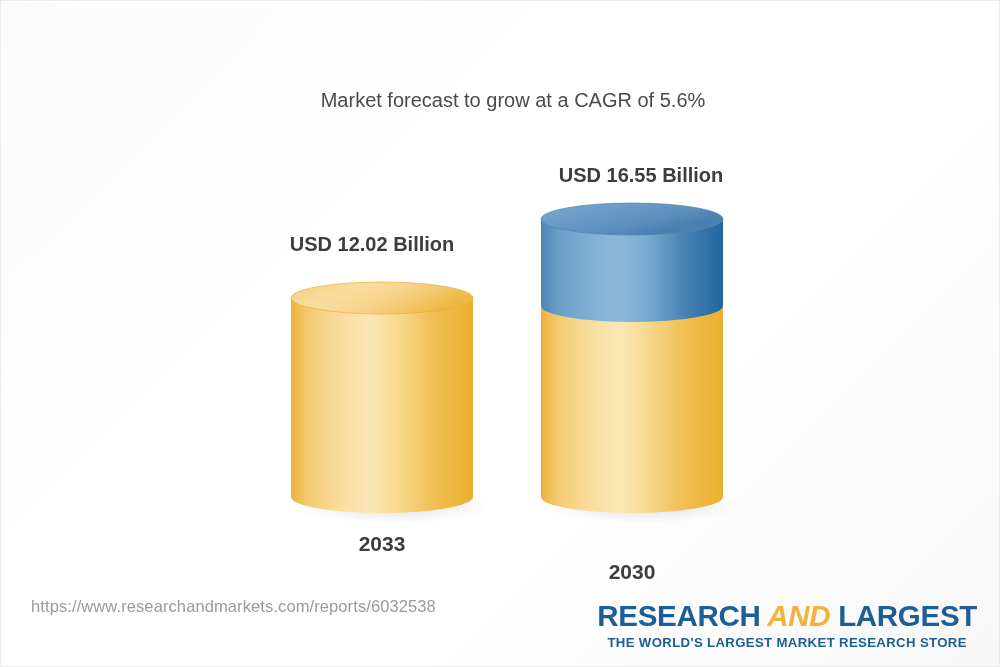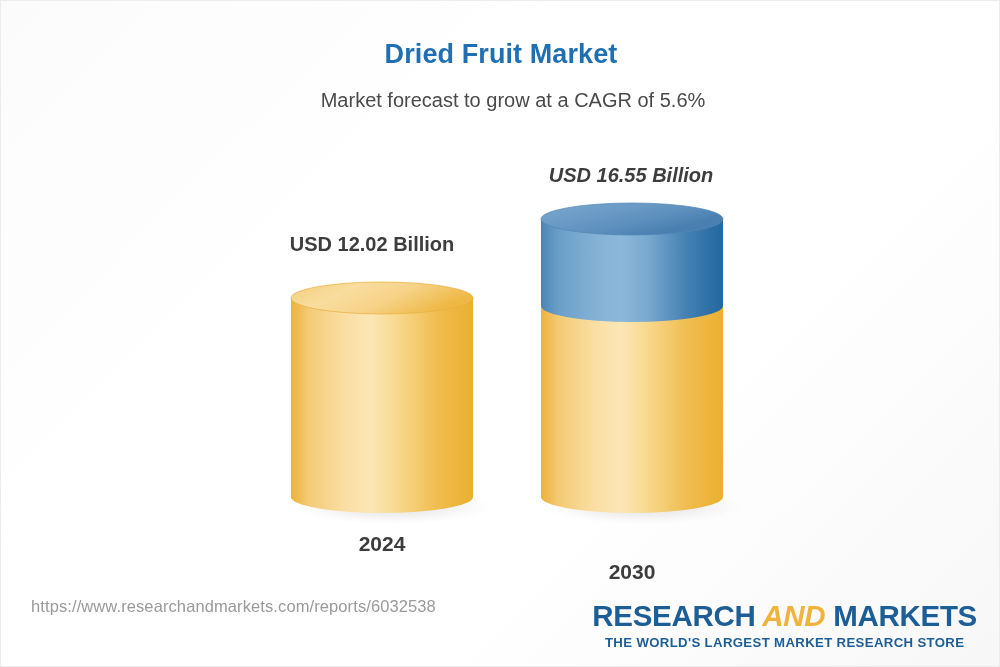--- a/index.html
+++ b/index.html
@@ -129,7 +129,6 @@
 
 <div id="page">
 
-  <div class="title">Dried Fruit Market</div>
   <div class="subtitle">Market forecast to grow at a CAGR of 5.6%</div>
 
   <div class="plot">

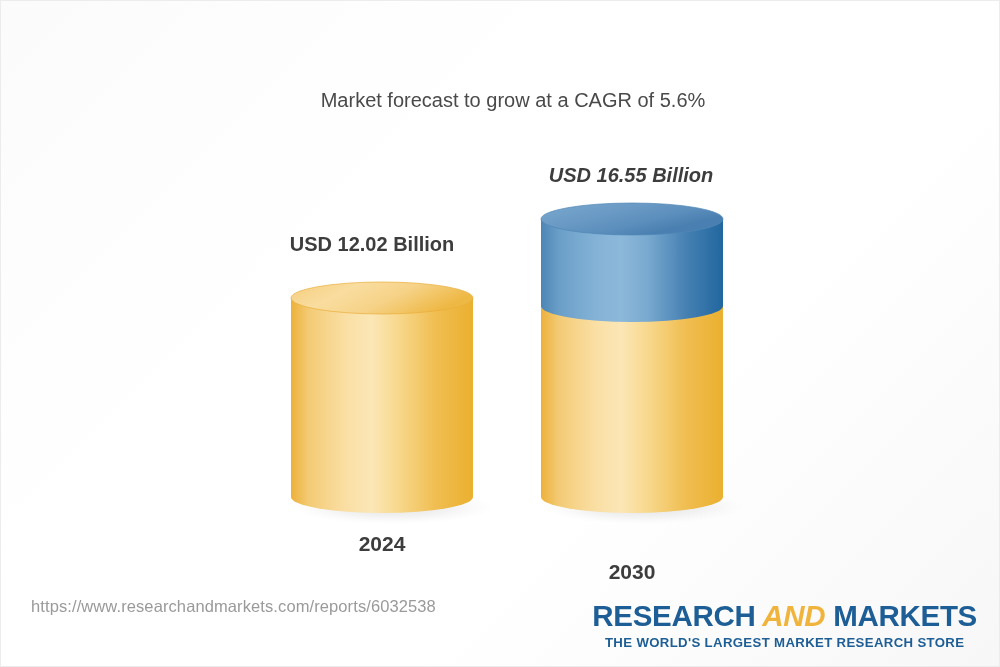--- a/index.html
+++ b/index.html
@@ -65,7 +65,7 @@
     white-space: nowrap;
   }
   .value-label-2024 { left: 180px; top: 232px; width: 382px; }
-  .value-label-2030 { left: 439px; top: 163px; width: 382px; font-style: italic; }
+  .value-label-2030 { left: 449px; top: 163px; width: 382px; }
 
   .cat-label {
     position: absolute;

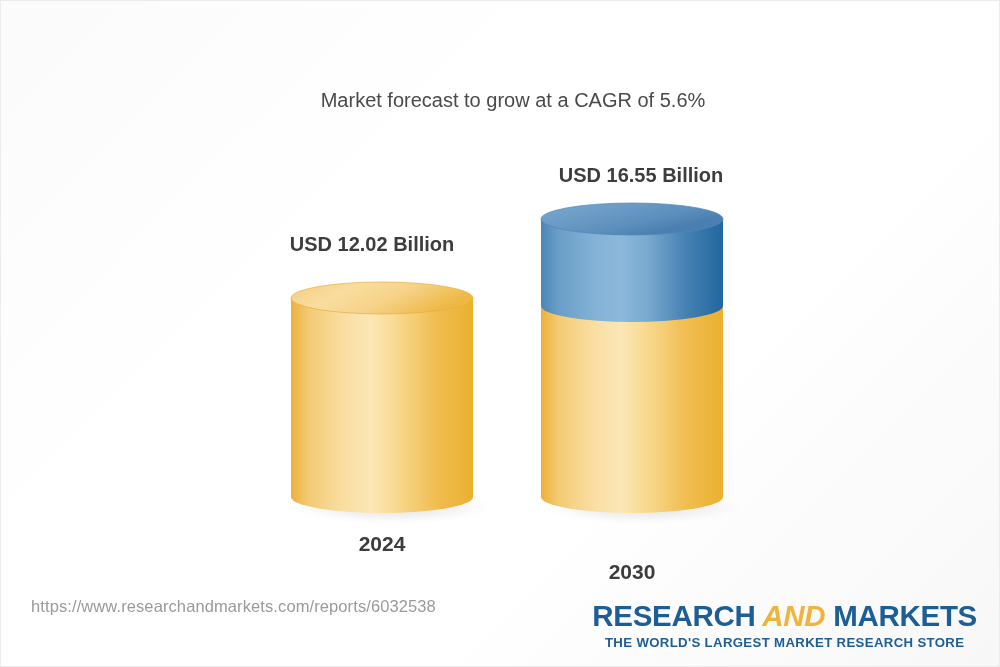--- a/index.html
+++ b/index.html
@@ -191,7 +191,7 @@
     <div class="value-label value-label-2024">USD 12.02 Billion</div>
     <div class="value-label value-label-2030">USD 16.55 Billion</div>
 
-    <div class="cat-label cat-label-2024">2024</div>
+    <div class="cat-label cat-label-2024">2033</div>
     <div class="cat-label cat-label-2030">2030</div>
   </div>
 

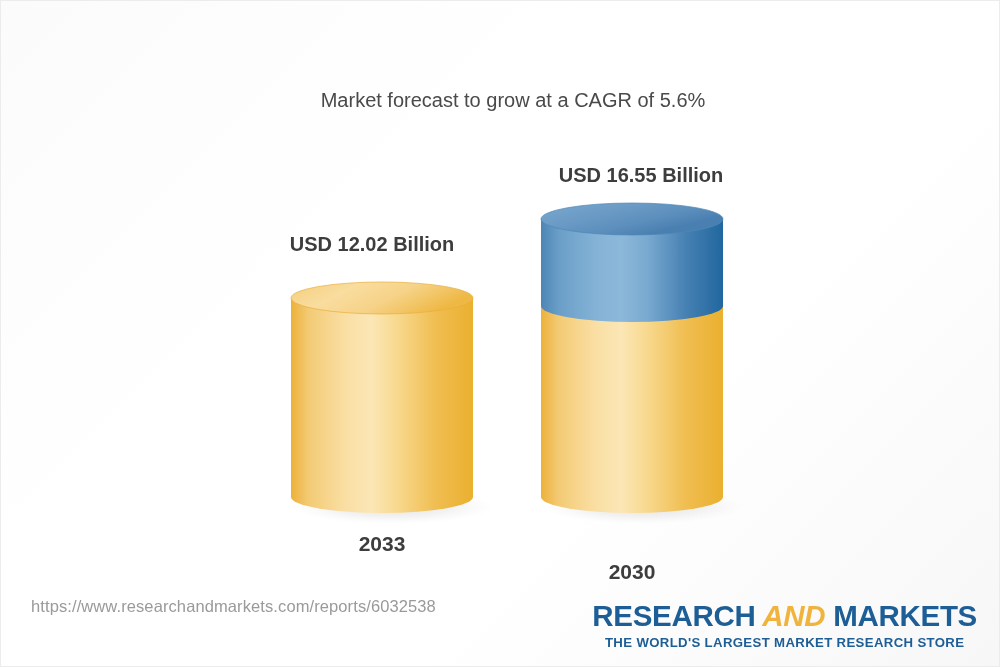--- a/index.html
+++ b/index.html
@@ -198,7 +198,7 @@
   <div class="footer-url">https://www.researchandmarkets.com/reports/6032538</div>
 
   <div class="logo">
-    <div class="logo-main"><span class="logo-research">RESEARCH</span><span class="logo-and" style="white-space: pre;"> AND </span><span class="logo-markets">MARKETS</span></div>
+    <div class="logo-main"><span class="logo-research">RESEARCH</span><span class="logo-and" style="white-space: pre;"> AND </span><span class="logo-markets">LARGEST</span></div>
     <div class="logo-tag">THE WORLD'S LARGEST MARKET RESEARCH STORE</div>
   </div>
 

